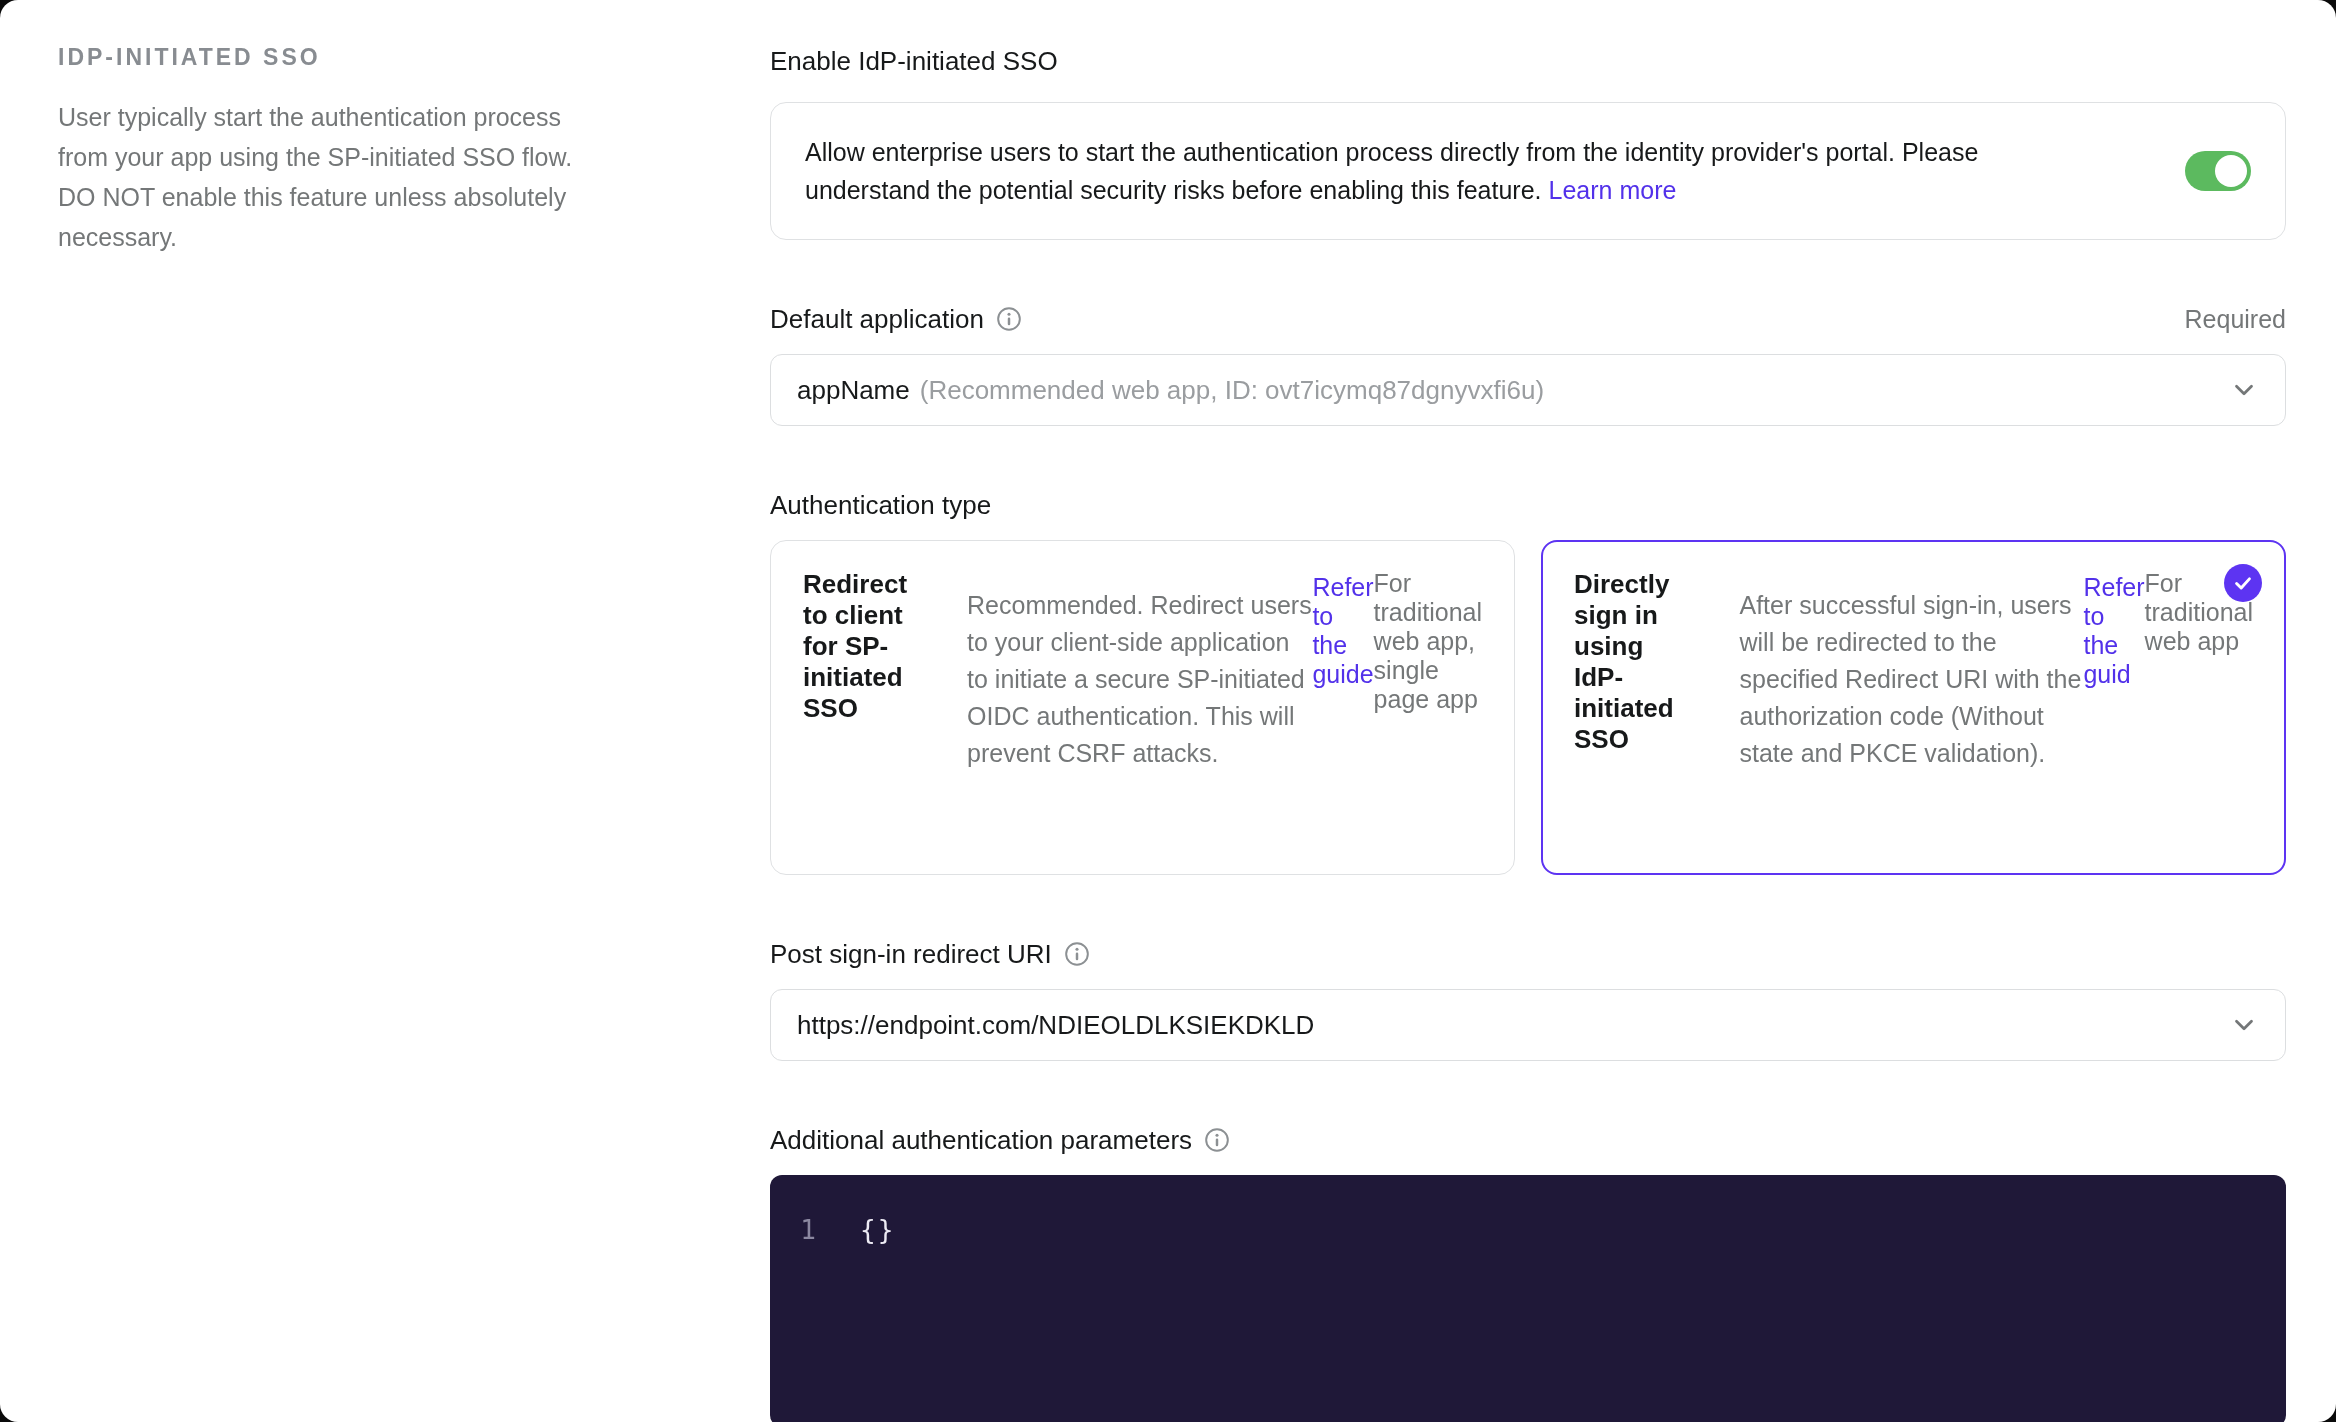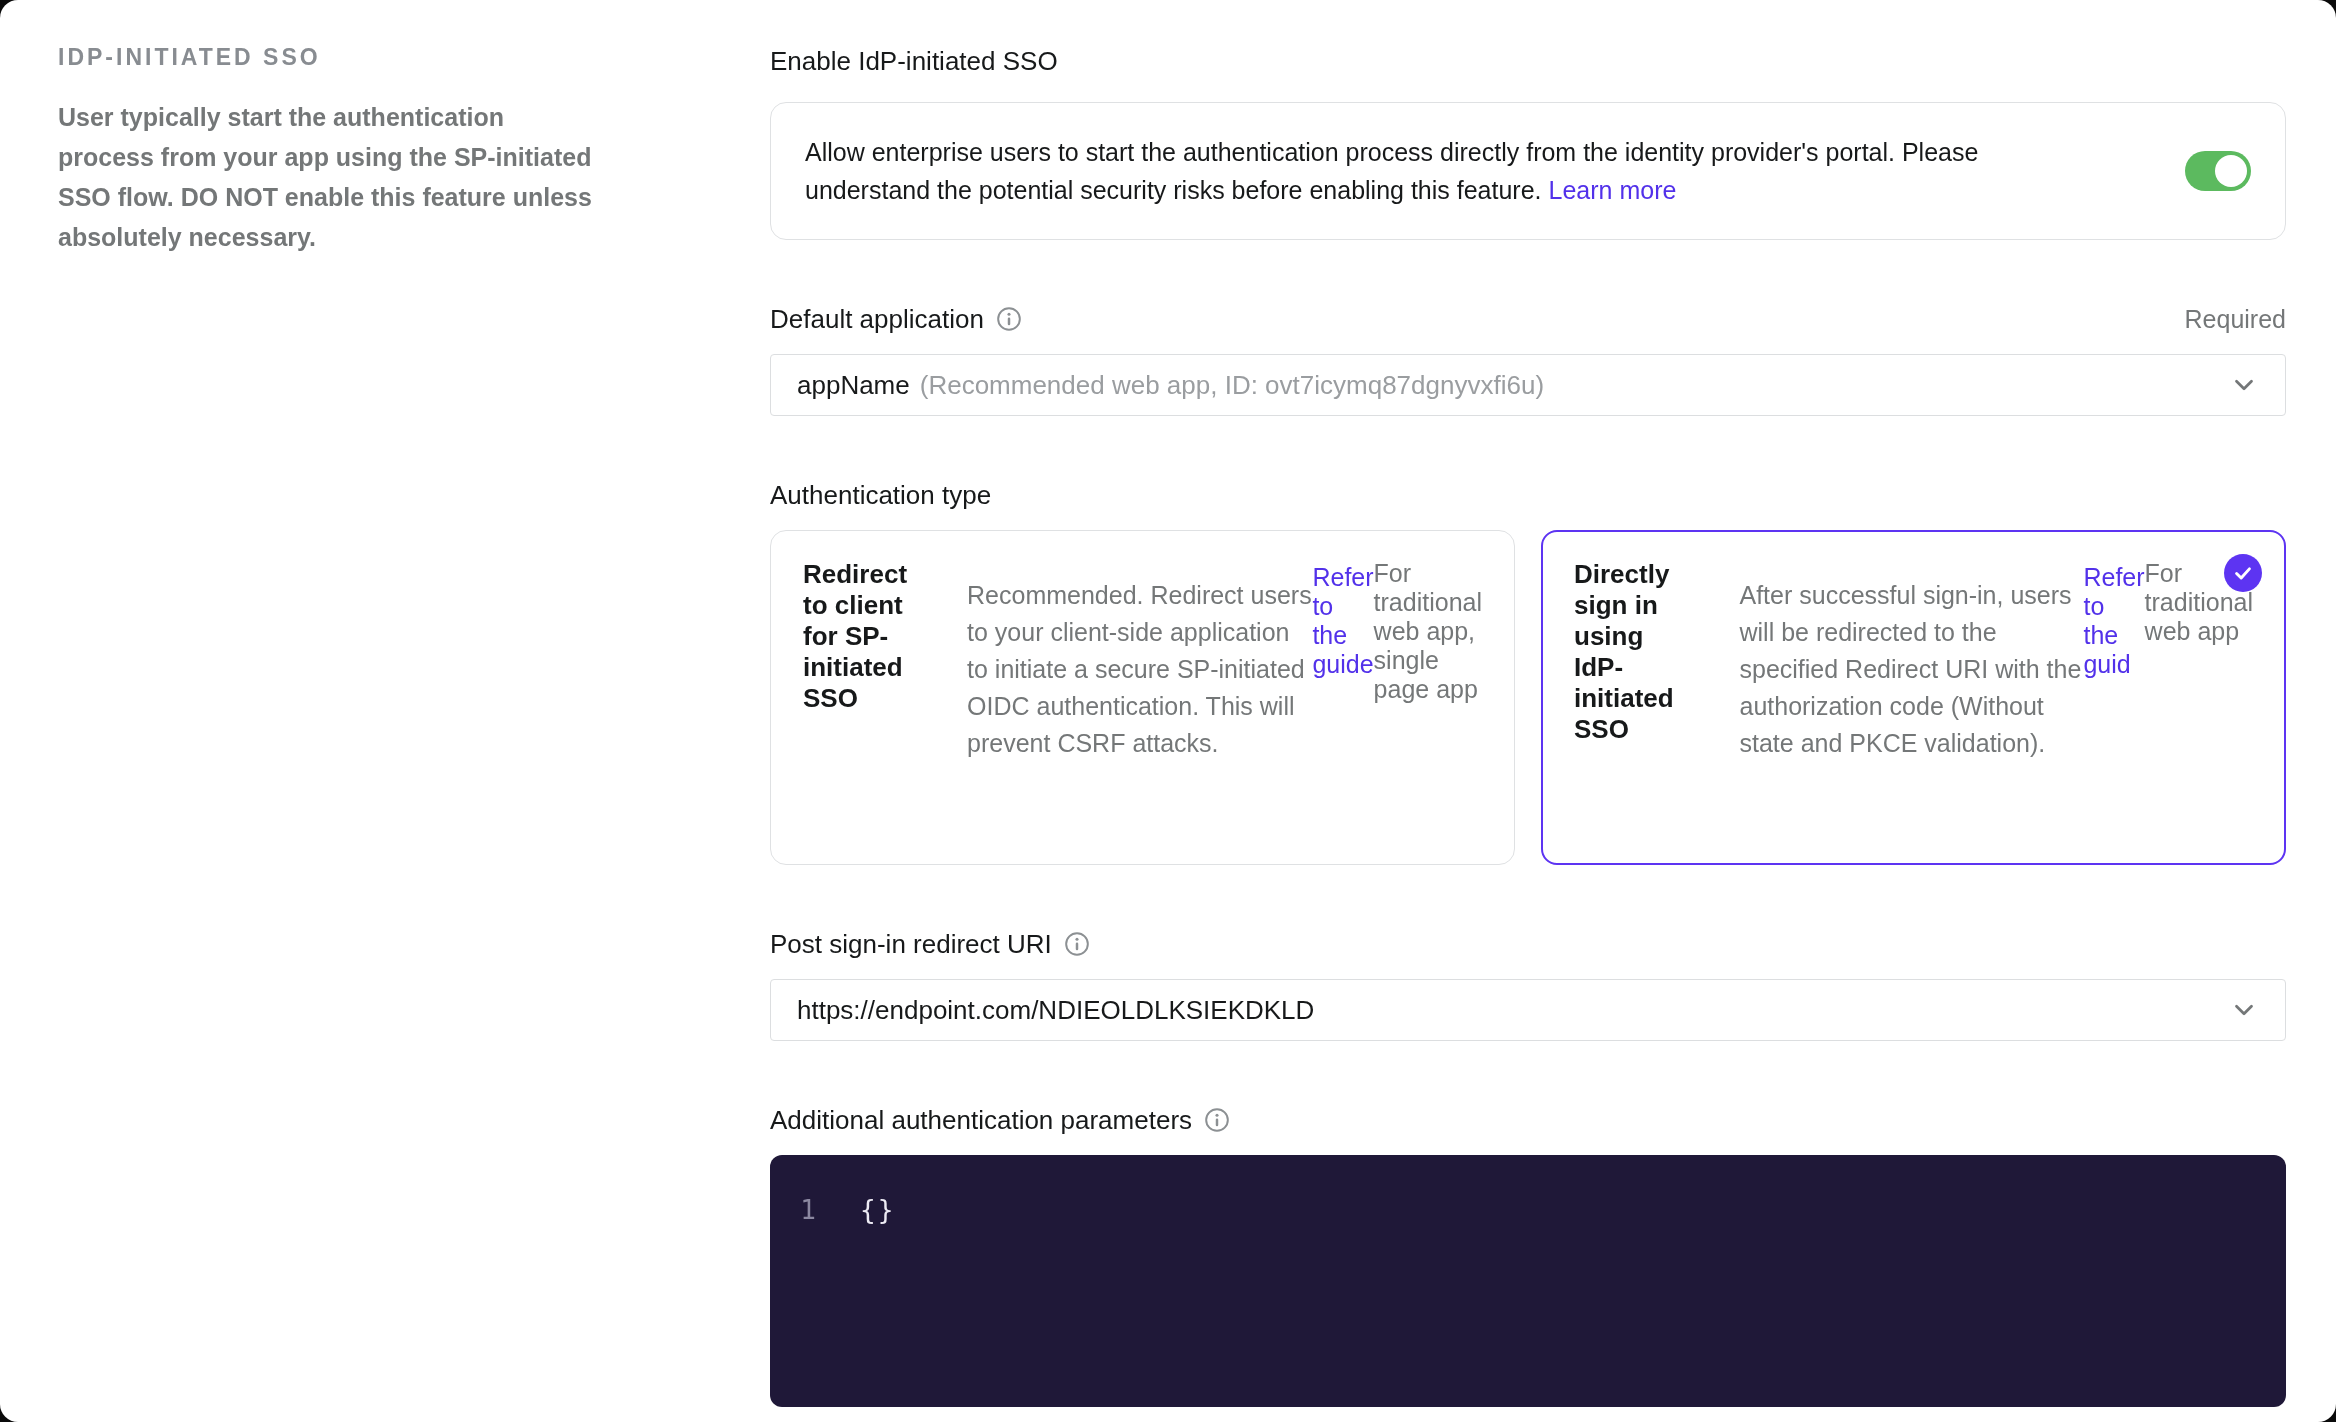--- a/index.html
+++ b/index.html
@@ -36,7 +36,6 @@
     font-size: 25px;
     line-height: 40px;
     color: #747778;
-    font-weight: bold;
   }
 
   

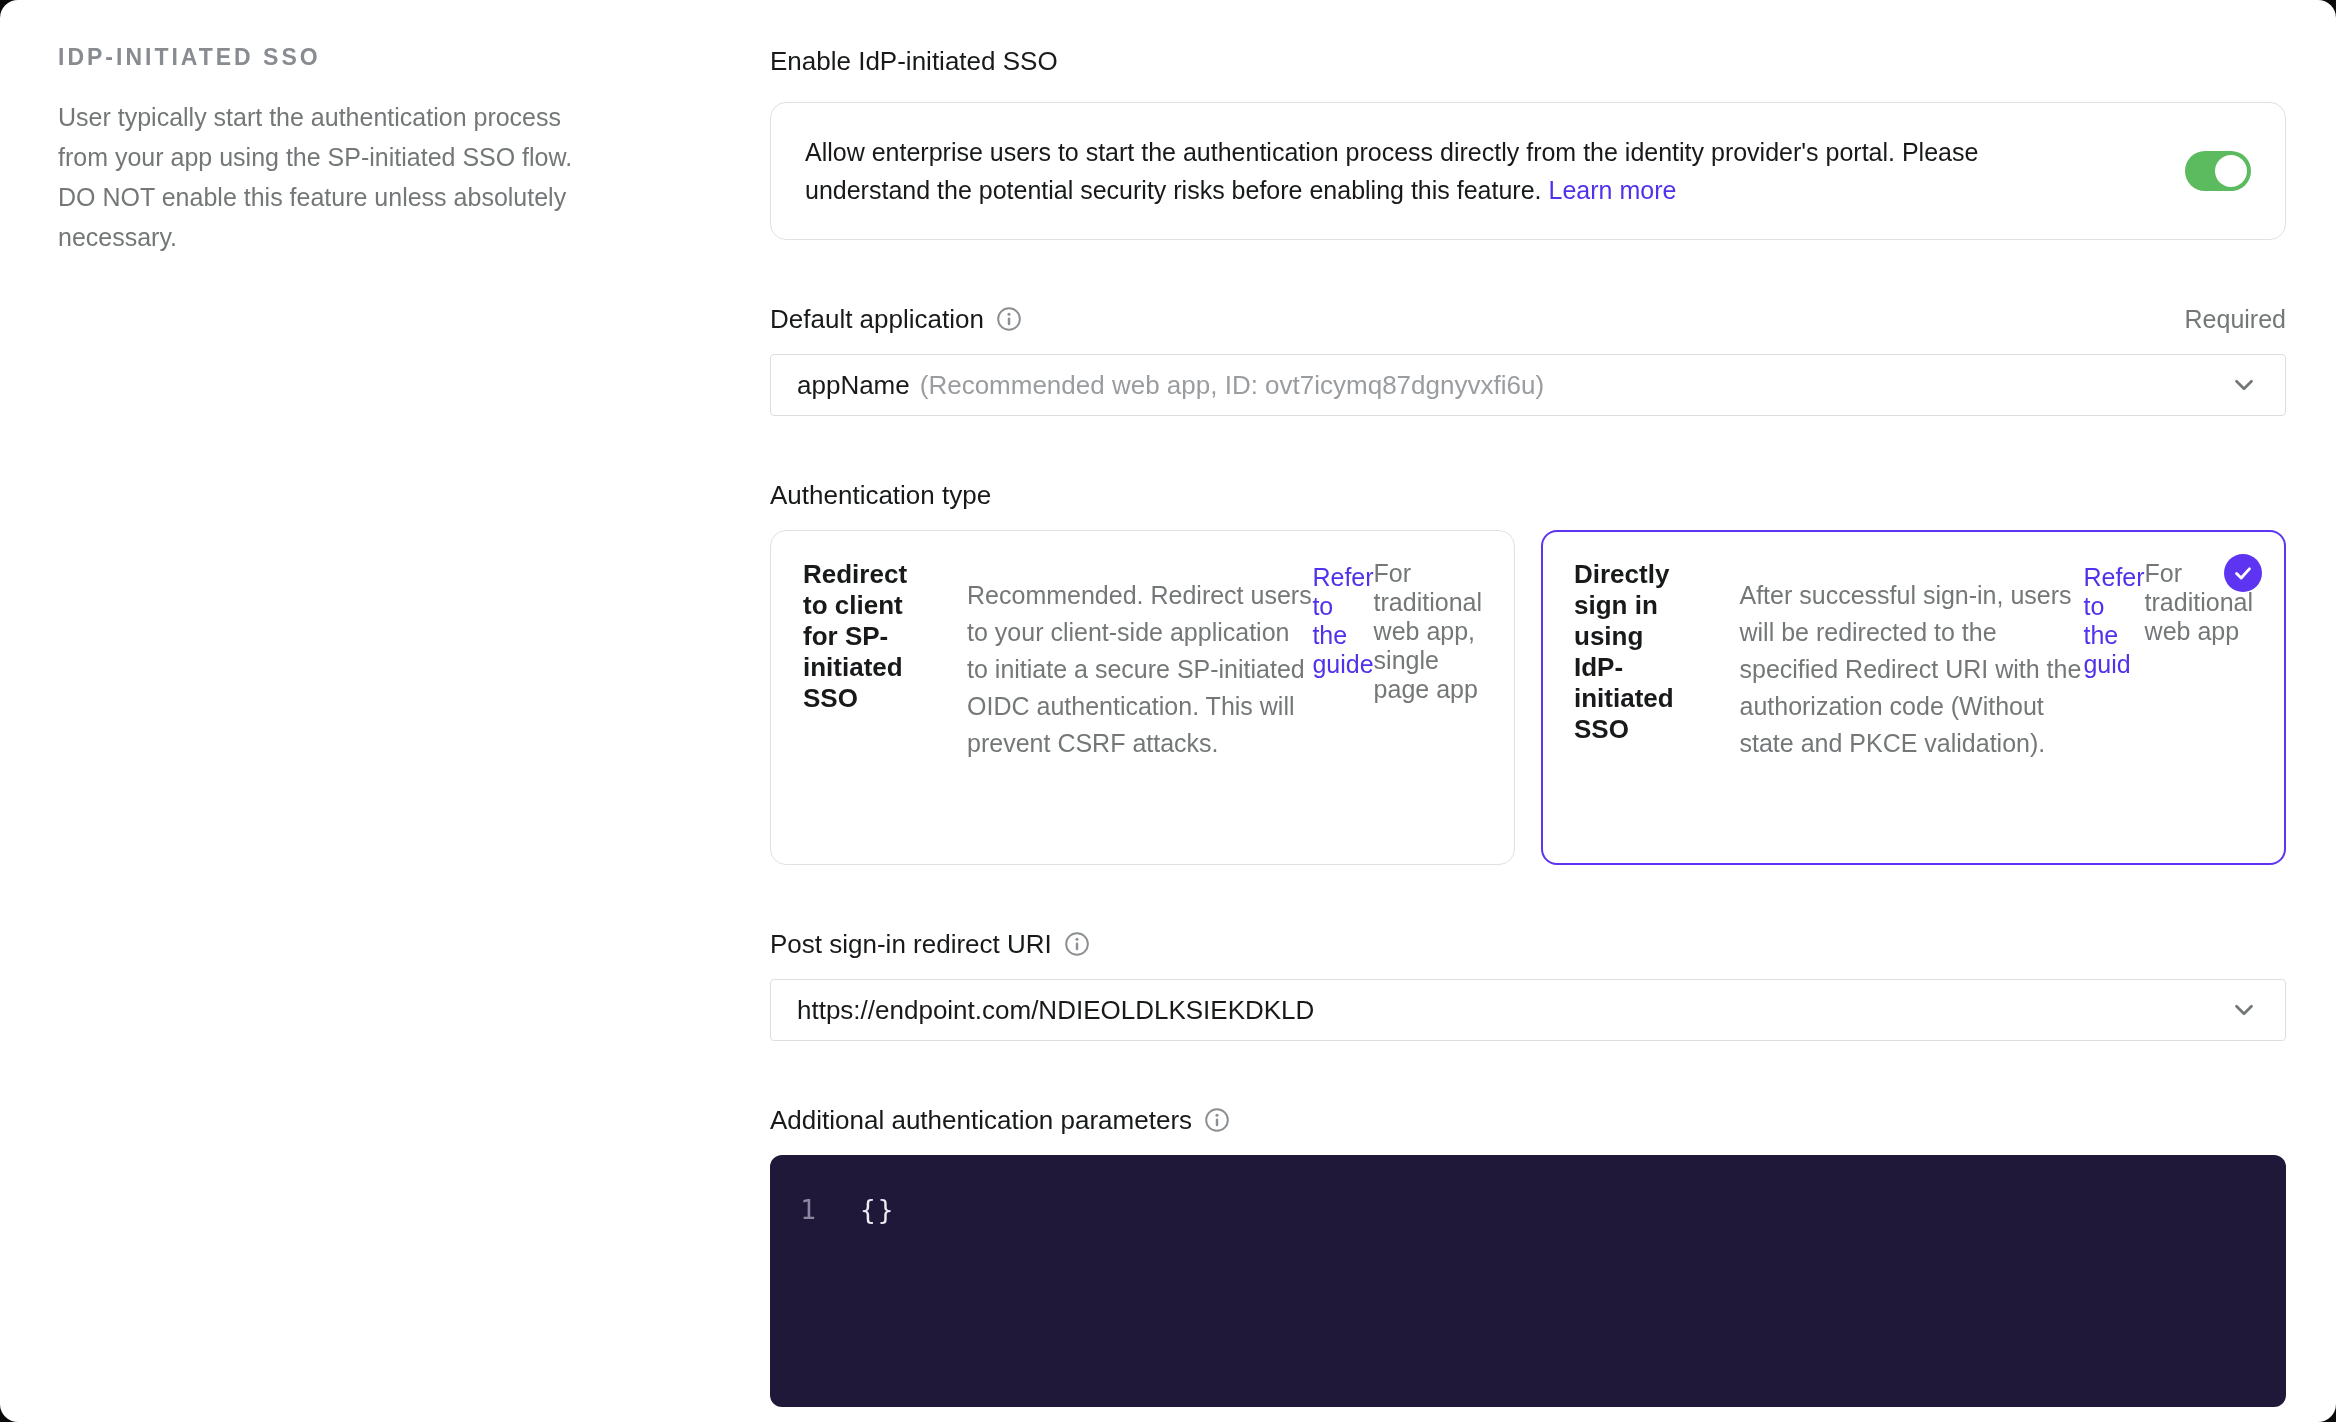--- a/index.html
+++ b/index.html
@@ -108,9 +108,9 @@
   
   .select-box {
     margin-top: 18px;
-    height: 62px;
+    height: 72px;
     border: 1px solid #dcdee0;
-    border-radius: 4px;
+    border-radius: 12px;
     display: flex;
     align-items: center;
     padding: 0 26px;

